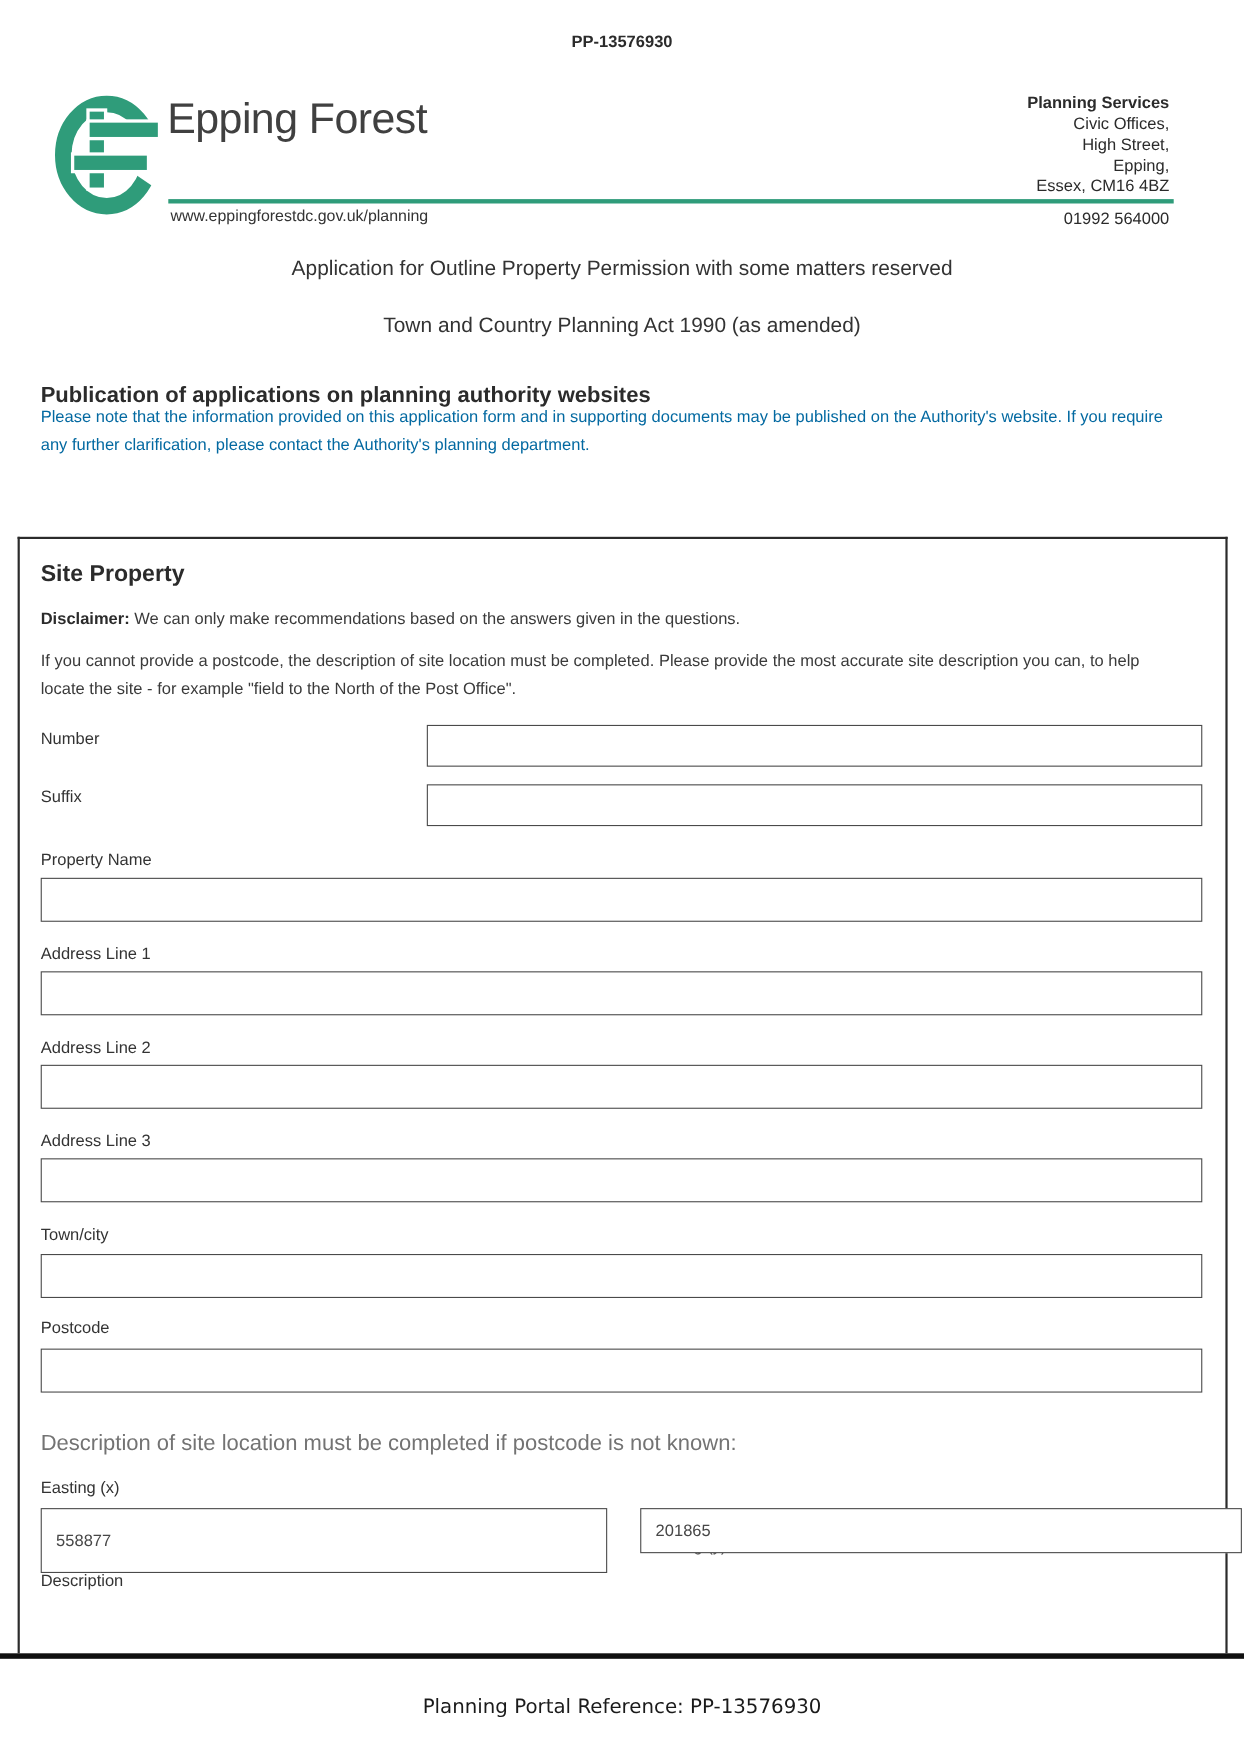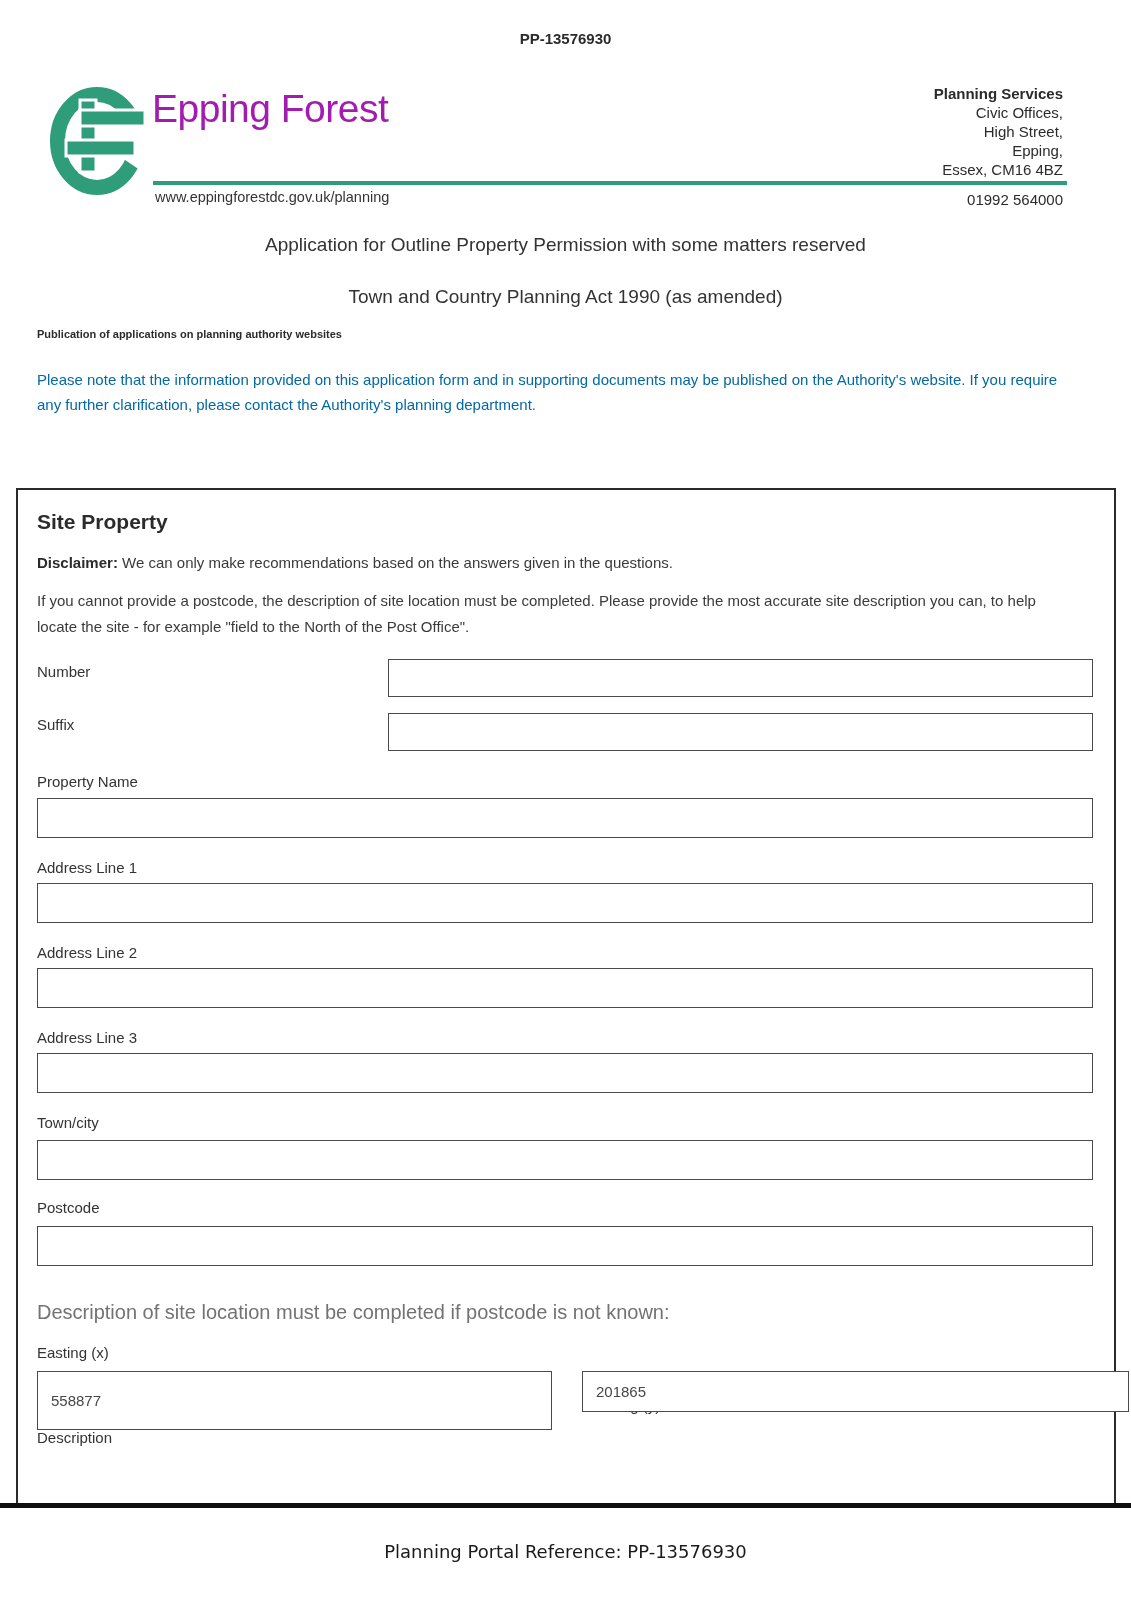--- a/index.html
+++ b/index.html
@@ -11,7 +11,7 @@
   .center{left:0;width:1131px;text-align:center;}
   
   .pp-ref{top:30px;font-size:15px;font-weight:bold;color:#2b2b2b;}
-  .council-name{left:152px;top:88px;font-size:39px;line-height:42px;color:#a21caf;letter-spacing:-0.5px;}
+  .council-name{left:152px;top:88px;font-size:39px;line-height:42px;color:#404040;letter-spacing:-0.5px;}
   .ha-block{right:68px;top:84px;text-align:right;font-size:15px;line-height:19px;color:#2b2b2b;}
   .ha-block .dept{font-weight:bold;}
   .green-rule{left:153px;top:181px;width:914px;height:4px;background:var(--green);}

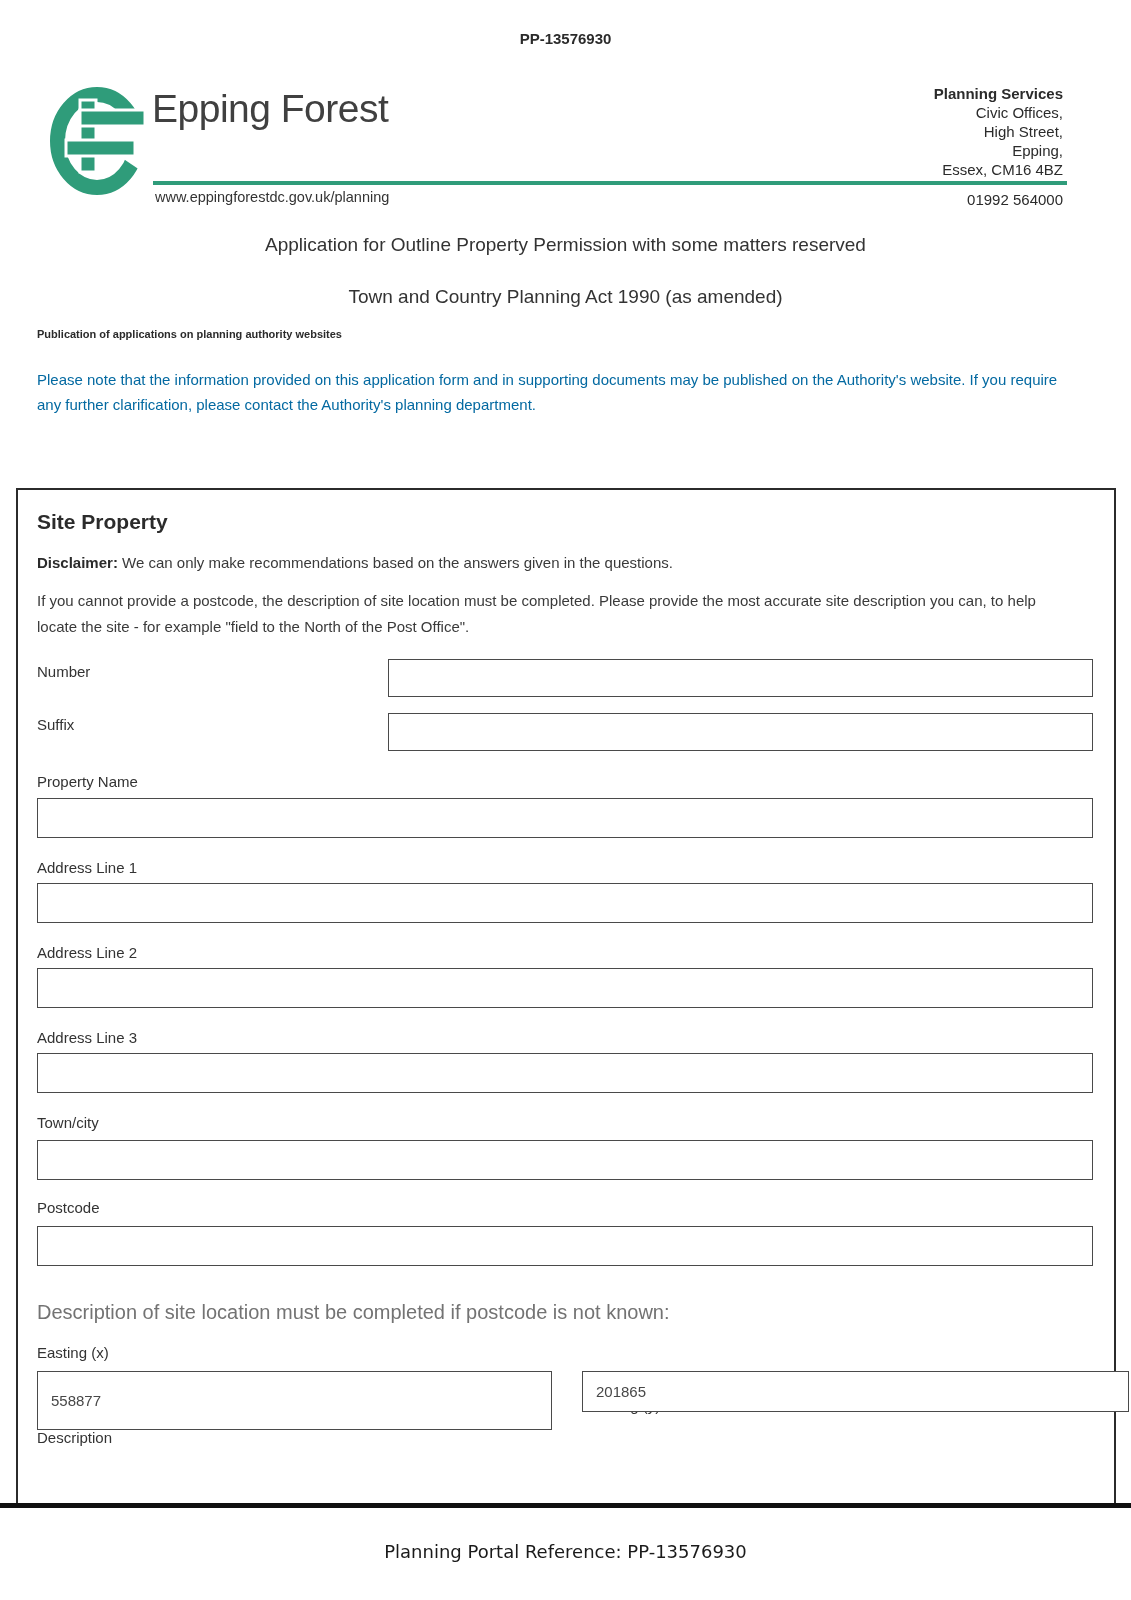--- a/index.html
+++ b/index.html
@@ -20,7 +20,7 @@
   
   .title1{top:234px;font-size:19px;color:#333;}
   .title2{top:286px;font-size:19px;color:#333;}
-  .pub-heading{left:37px;top:328px;font-size:11px;font-weight:bold;color:#2b2b2b;}
+  .pub-heading{left:37px;top:348px;font-size:20px;font-weight:bold;color:#2b2b2b;}
   .pub-body{left:37px;top:367px;width:1040px;font-size:15px;line-height:25px;color:#0369a1;}
   
   .sl-box{left:16px;top:488px;width:1100px;height:1015px;box-sizing:border-box;

